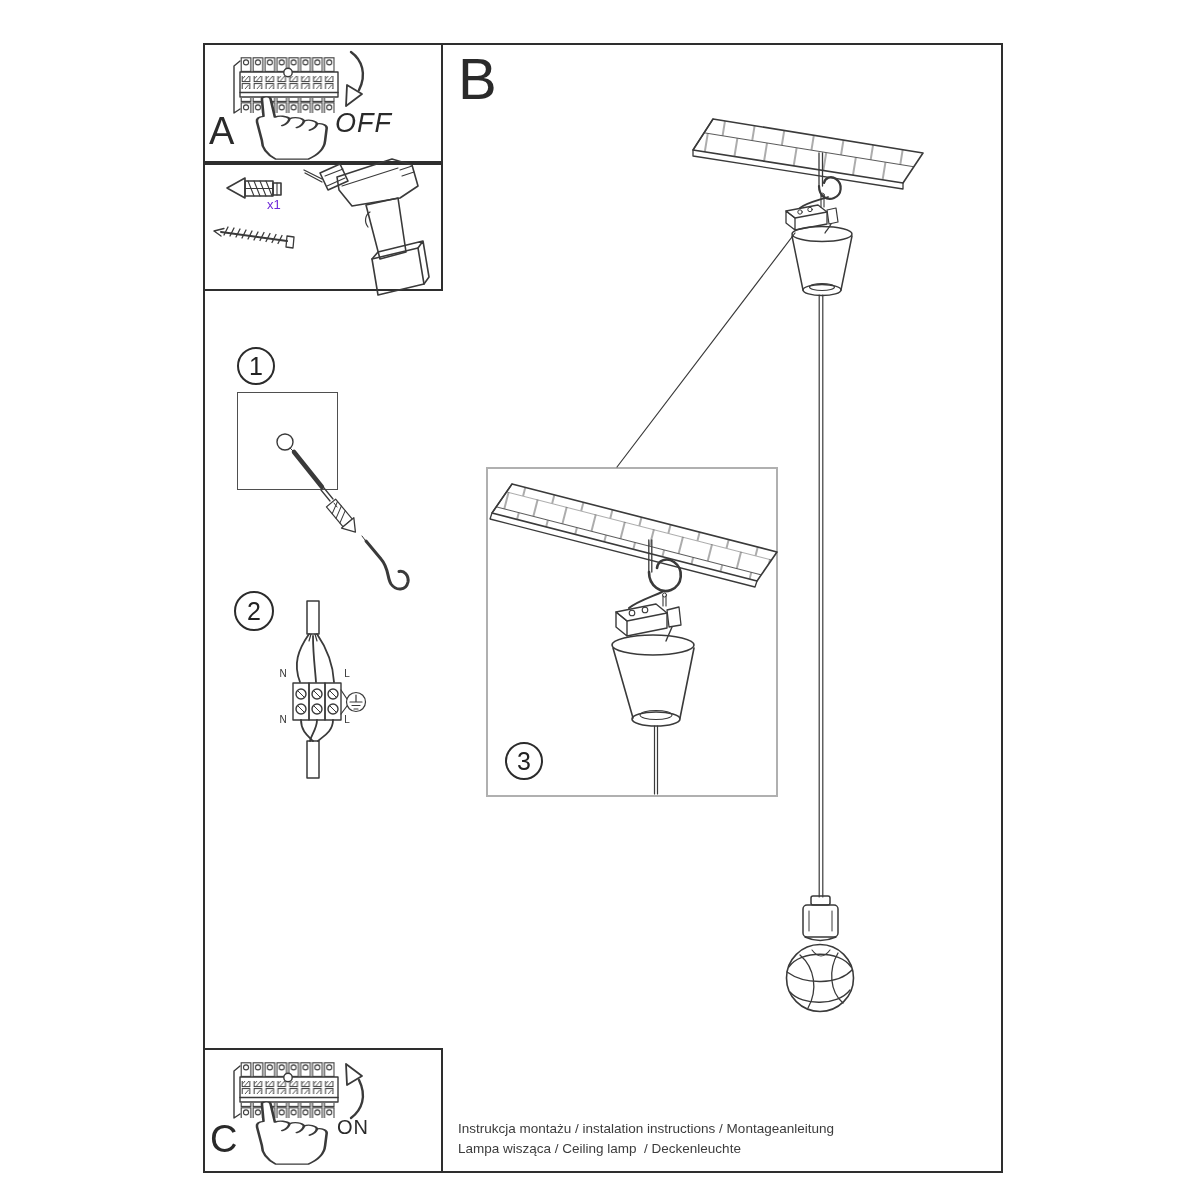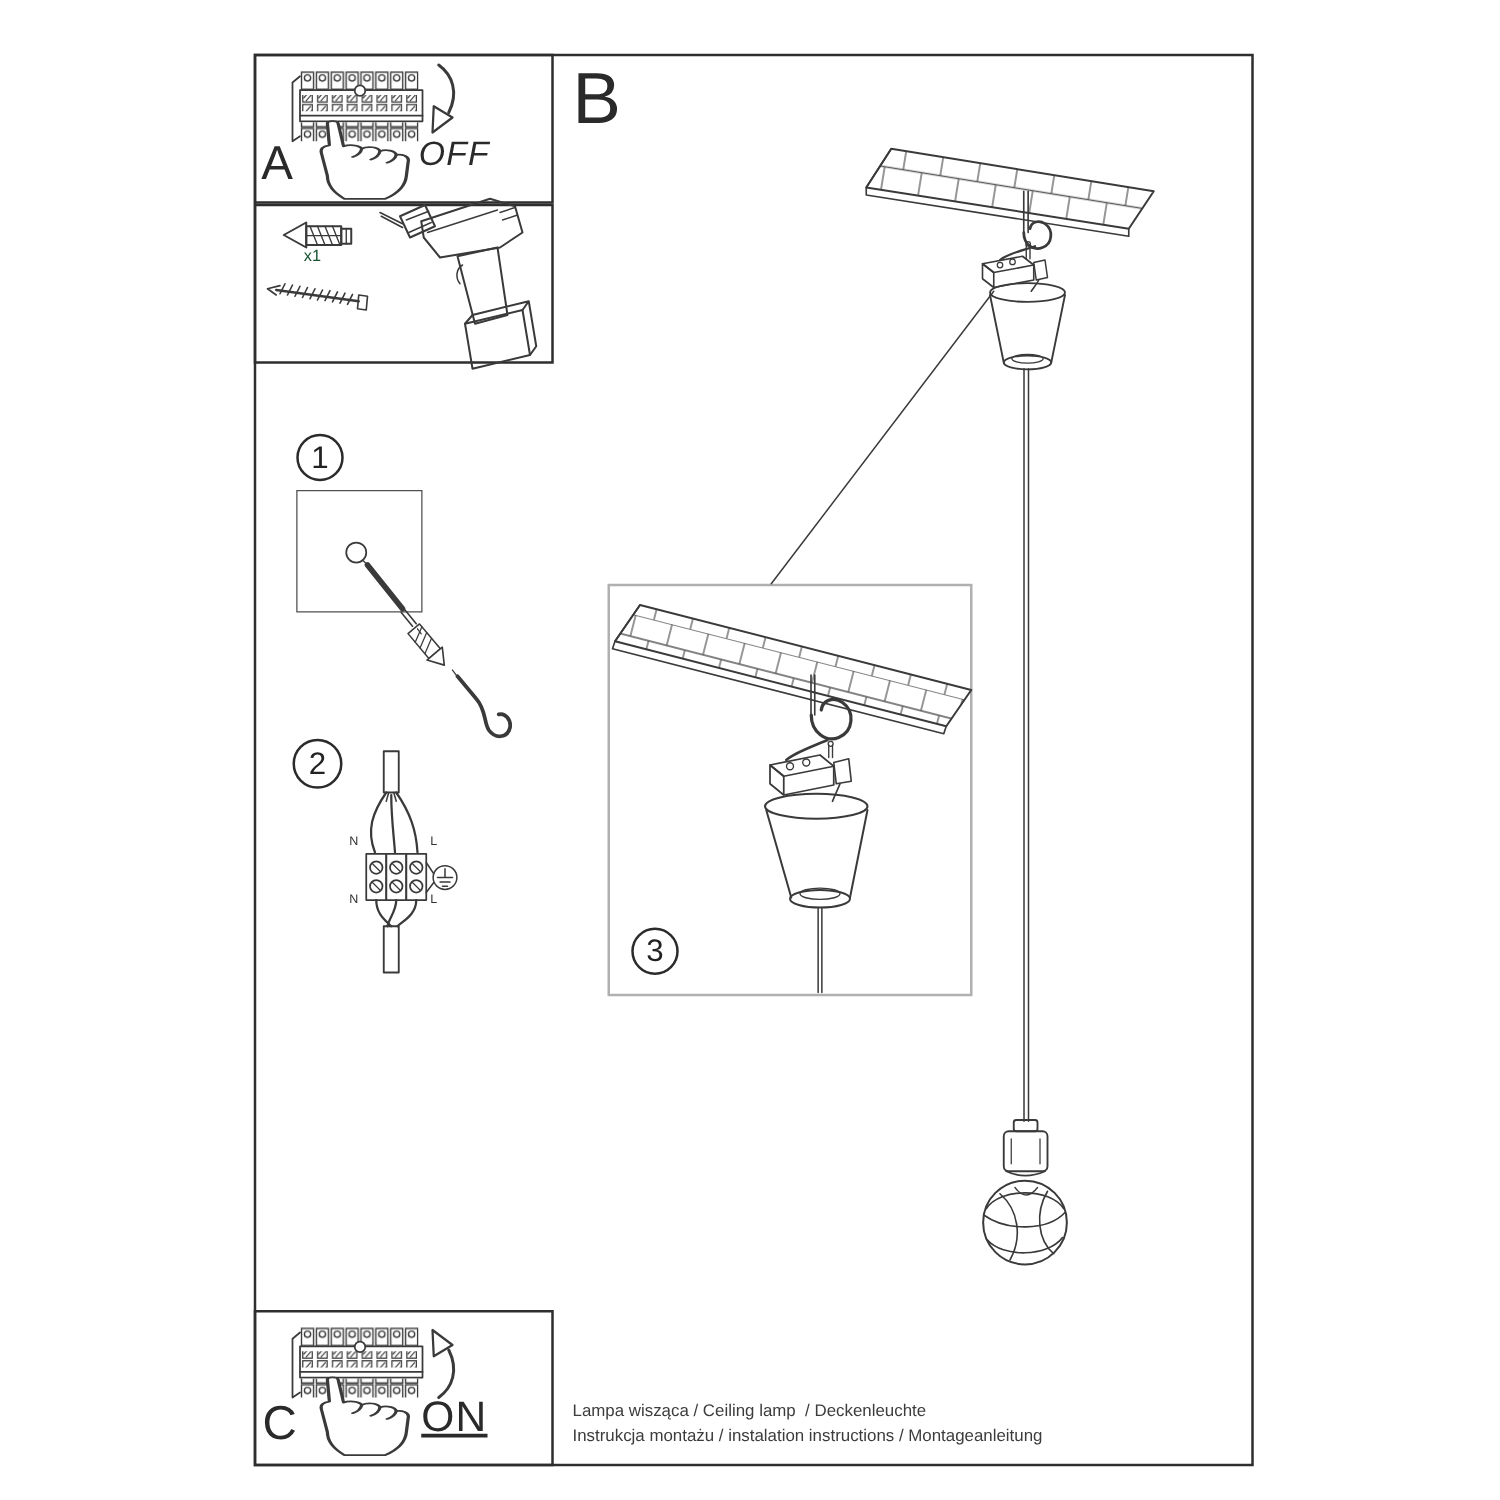--- a/index.html
+++ b/index.html
@@ -15,7 +15,7 @@
   .lab-c{left:210px;top:1120px;font-size:38px;}
   .lab-off{left:335px;top:110px;font-size:27px;letter-spacing:1px;font-style:italic;}
   .lab-on{left:337px;top:1117px;font-size:34px;letter-spacing:1px;text-decoration:underline;}
-  .lab-x1{left:243px;top:198px;font-size:13px;color:#14532d;}
+  .lab-x1{left:267px;top:198px;font-size:13px;color:#6d28d9;}
   .wire-lab{position:absolute;font-size:10px;color:#333;width:12px;text-align:center;}
   .num-circle{position:absolute;box-sizing:border-box;border:2px solid #2b2b2b;border-radius:50%;
       display:flex;align-items:center;justify-content:center;font-size:25px;color:#222;background:#fff;}

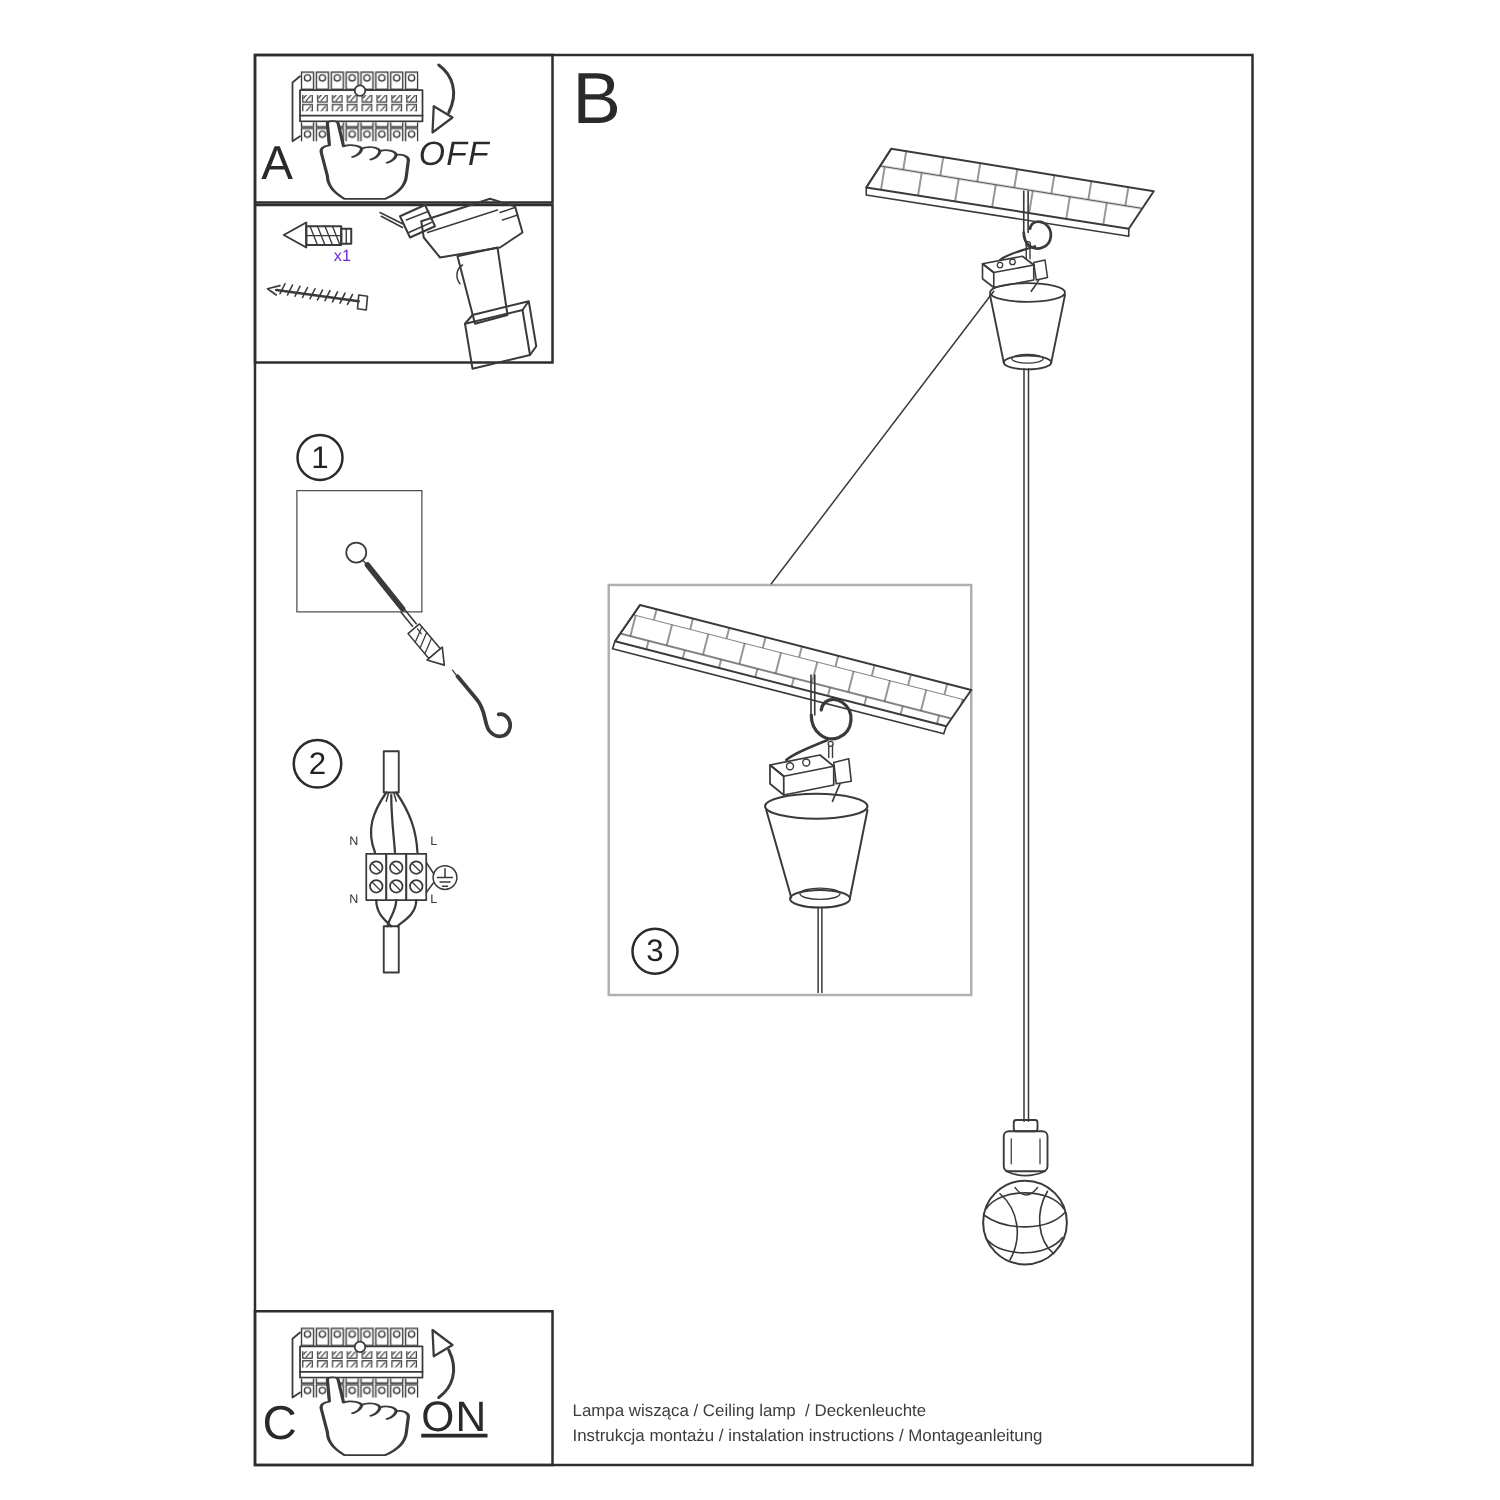--- a/index.html
+++ b/index.html
@@ -14,7 +14,7 @@
   .lab-b{left:458px;top:50px;font-size:58px;}
   .lab-c{left:210px;top:1120px;font-size:38px;}
   .lab-off{left:335px;top:110px;font-size:27px;letter-spacing:1px;font-style:italic;}
-  .lab-on{left:337px;top:1117px;font-size:34px;letter-spacing:1px;text-decoration:underline;}
+  .lab-on{left:337px;top:1117px;font-size:20px;letter-spacing:1px;}
   .lab-x1{left:267px;top:198px;font-size:13px;color:#6d28d9;}
   .wire-lab{position:absolute;font-size:10px;color:#333;width:12px;text-align:center;}
   .num-circle{position:absolute;box-sizing:border-box;border:2px solid #2b2b2b;border-radius:50%;

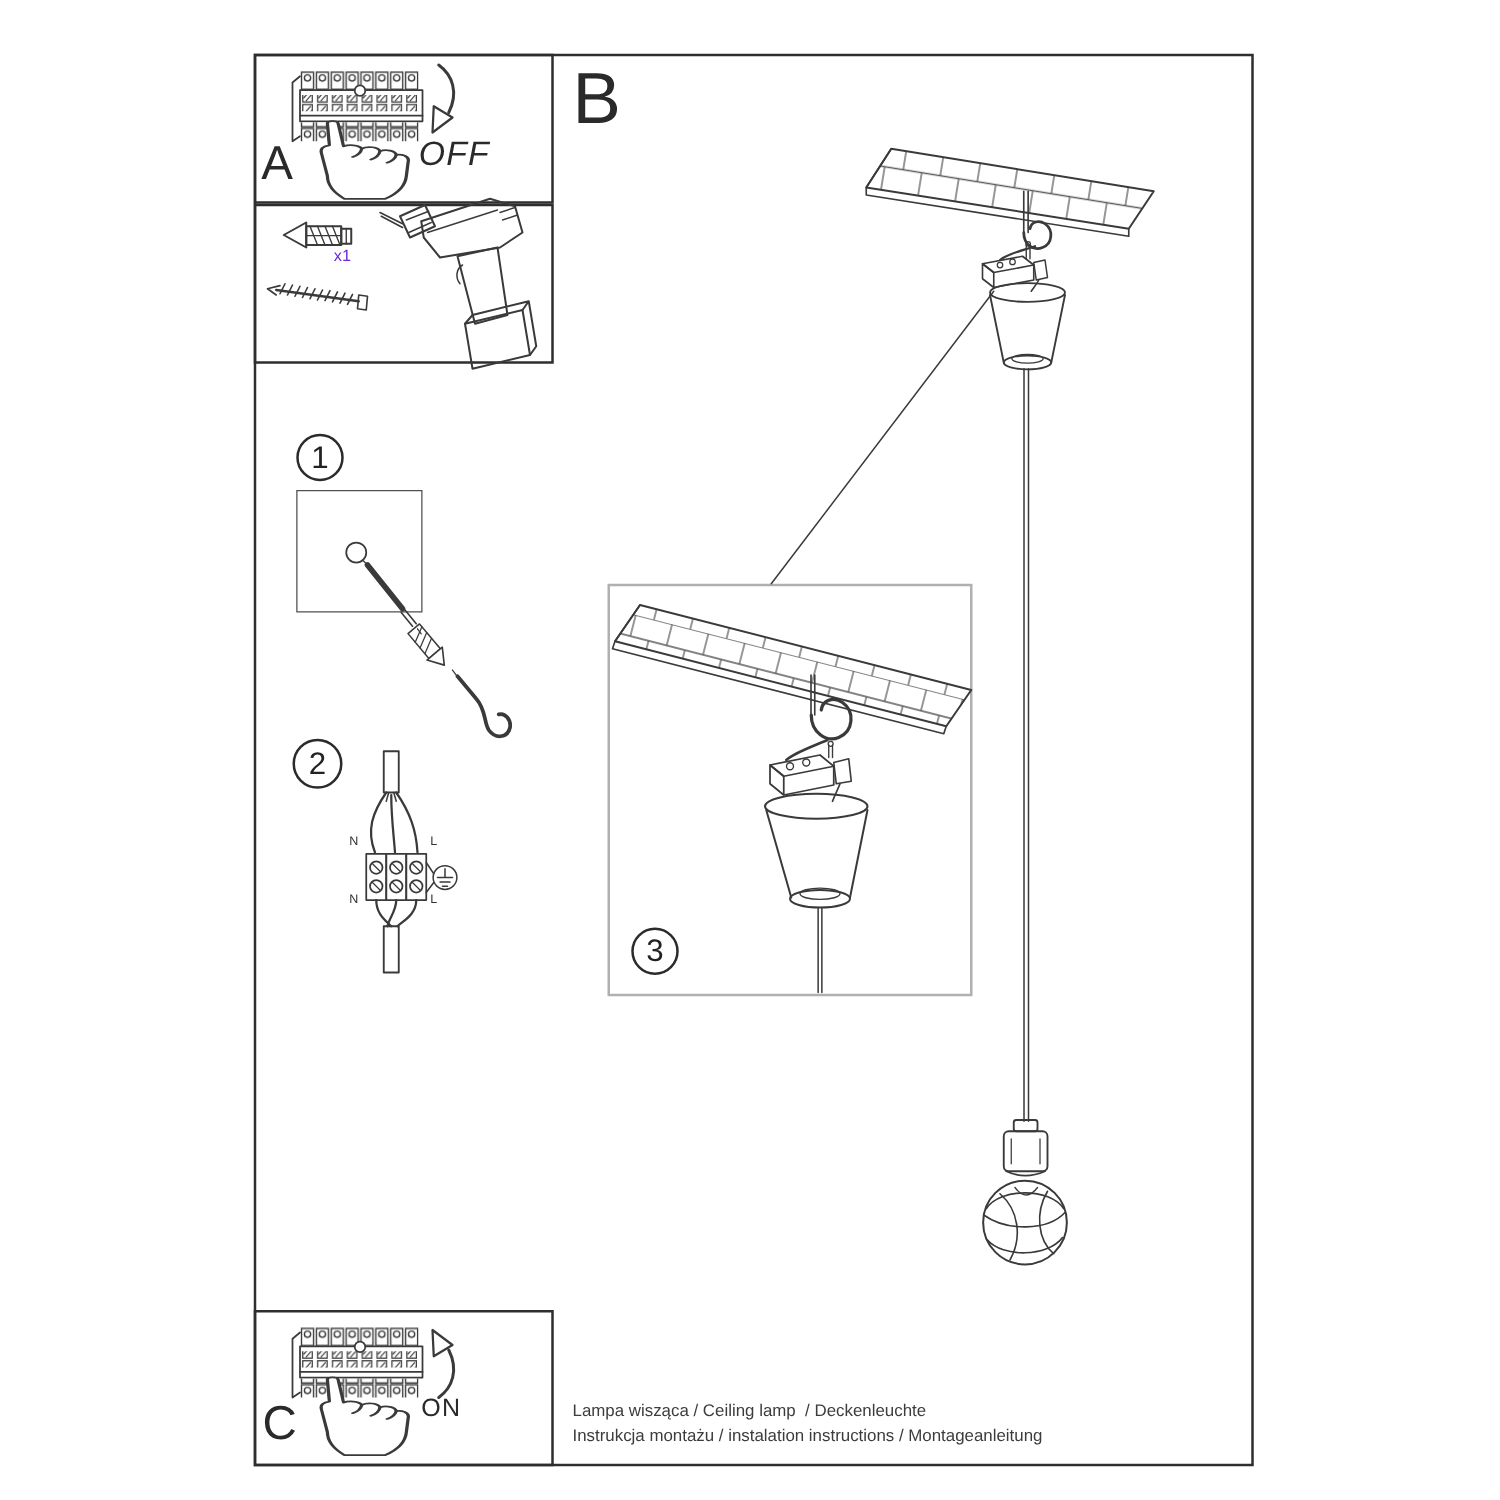--- a/index.html
+++ b/index.html
@@ -254,8 +254,8 @@
   <div class="wire-lab" style="left:341px;top:714px;">L</div>
 
   <div class="footer">
+    <div>Instrukcja montażu / instalation instructions / Montageanleitung</div>
     <div>Lampa wisząca / Ceiling lamp  / Deckenleuchte</div>
-    <div>Instrukcja montażu / instalation instructions / Montageanleitung</div>
   </div>
 
 </div>

